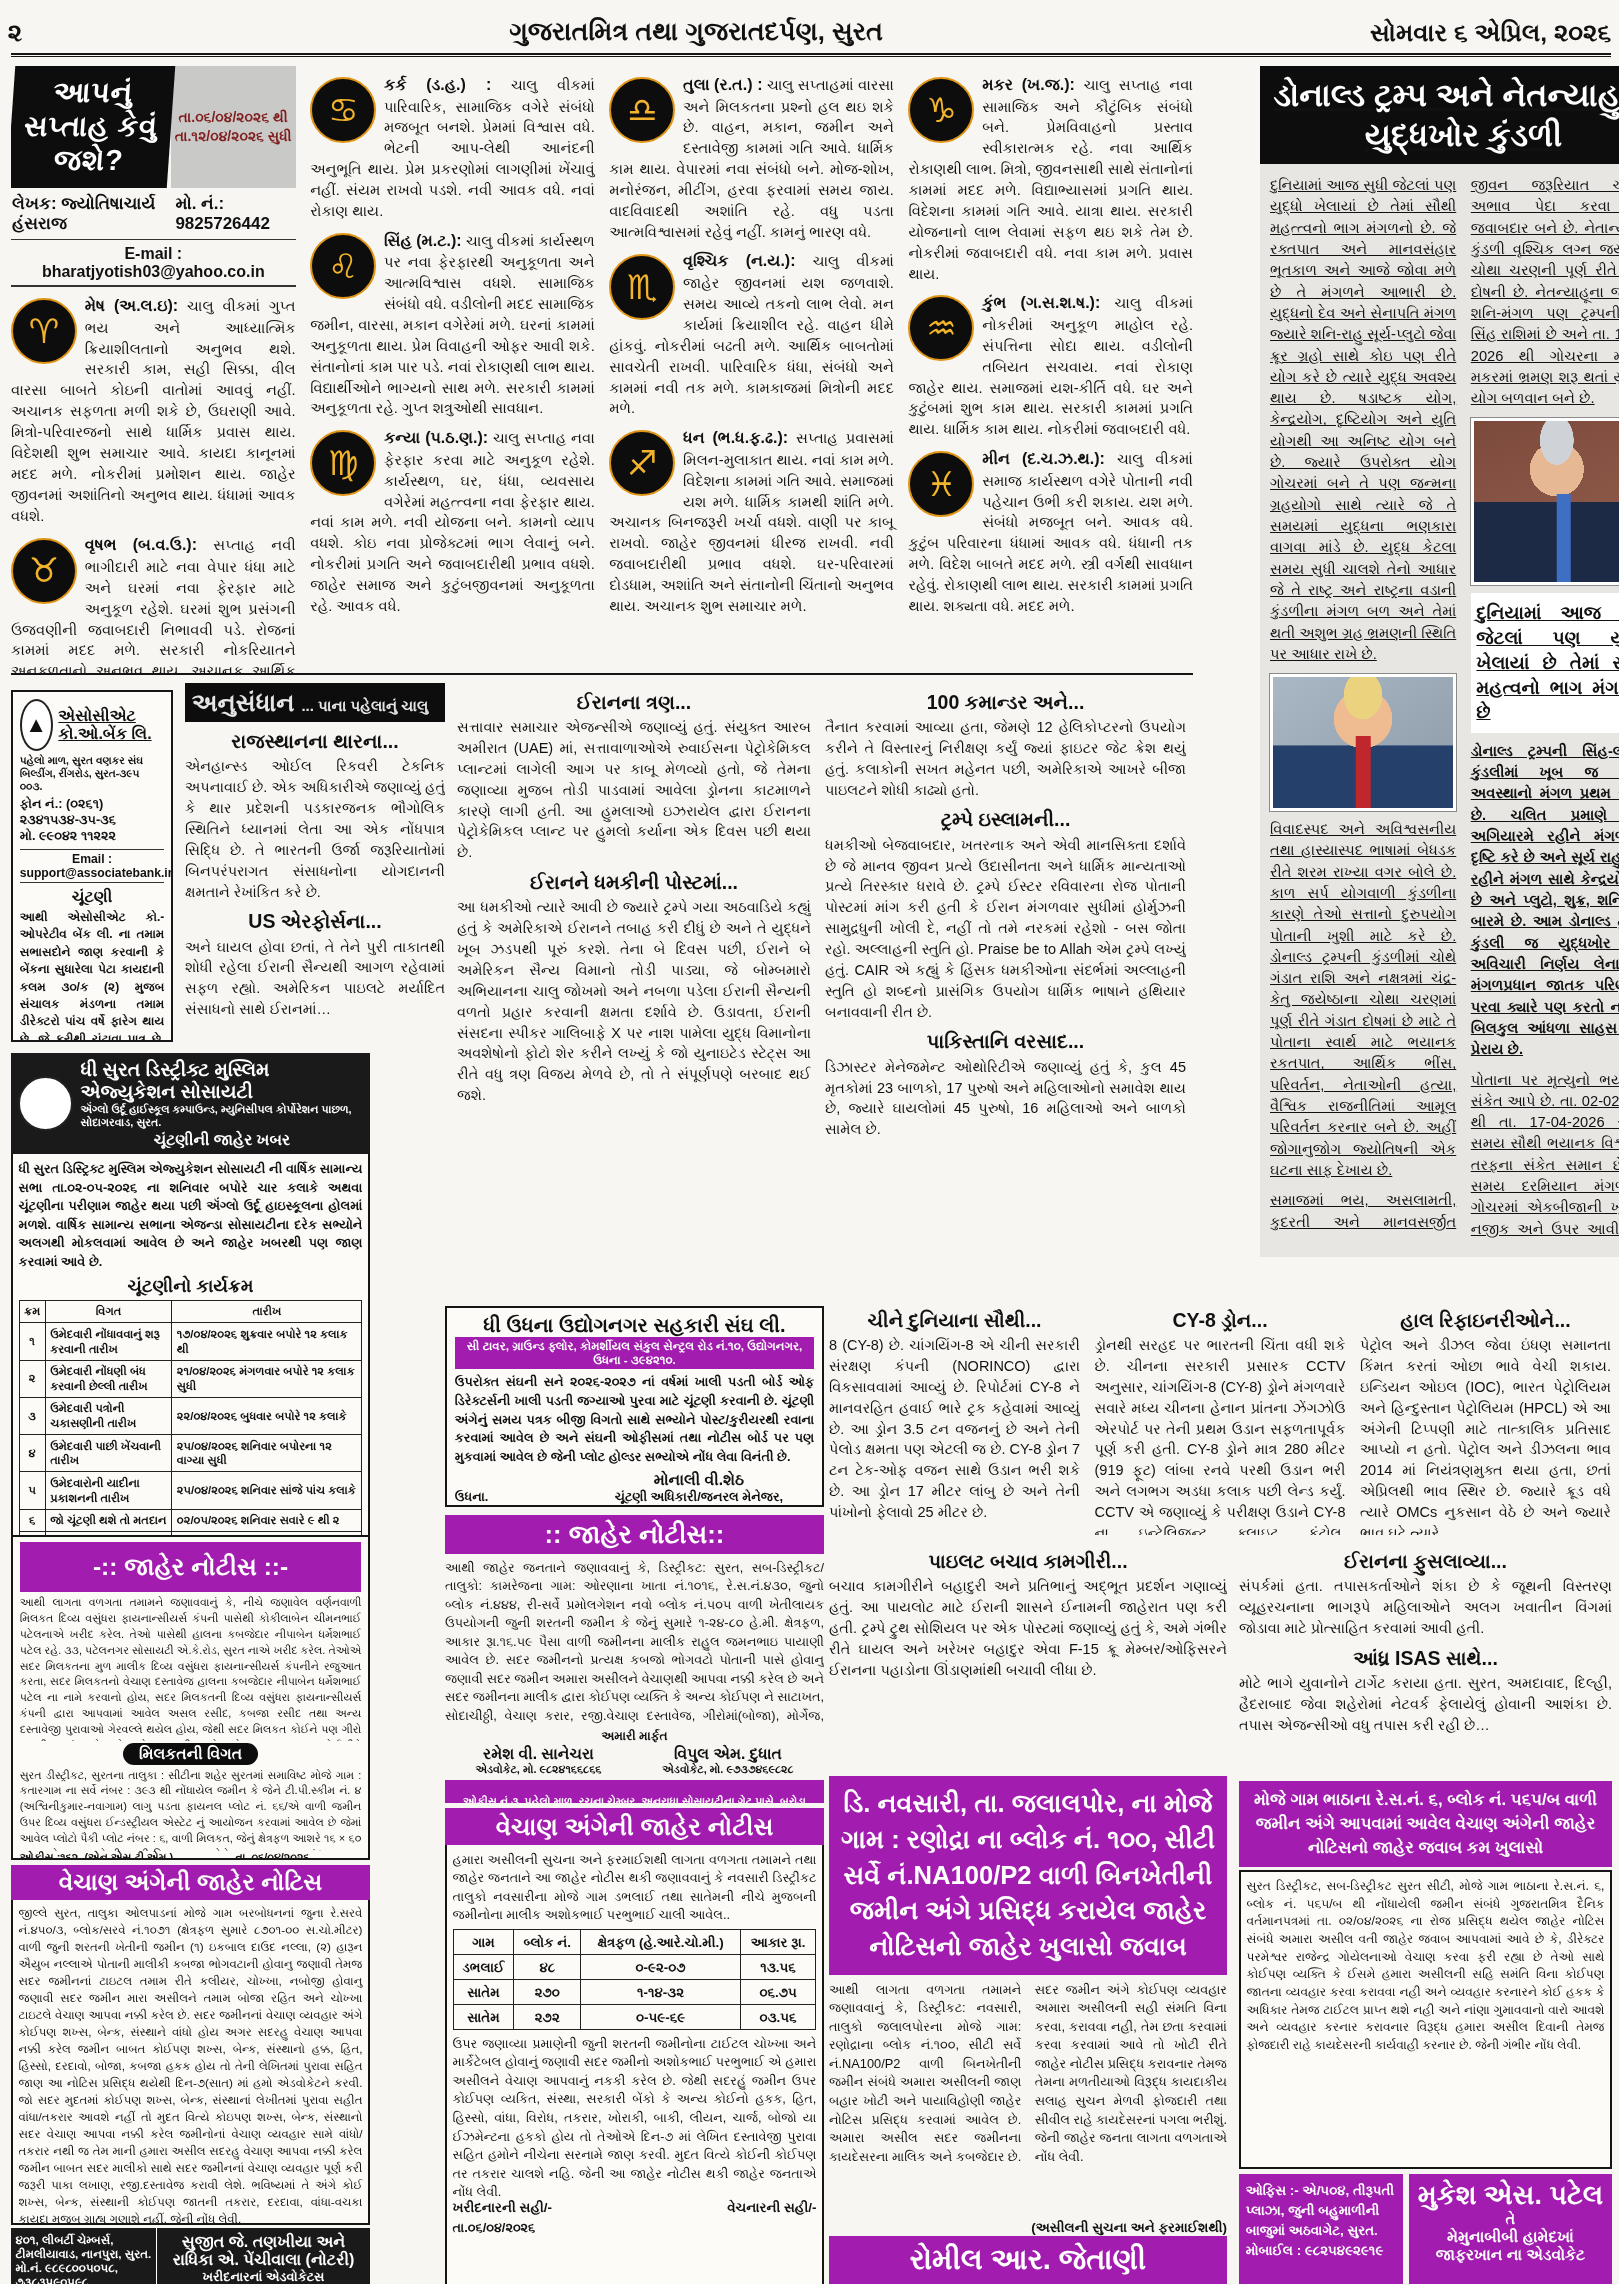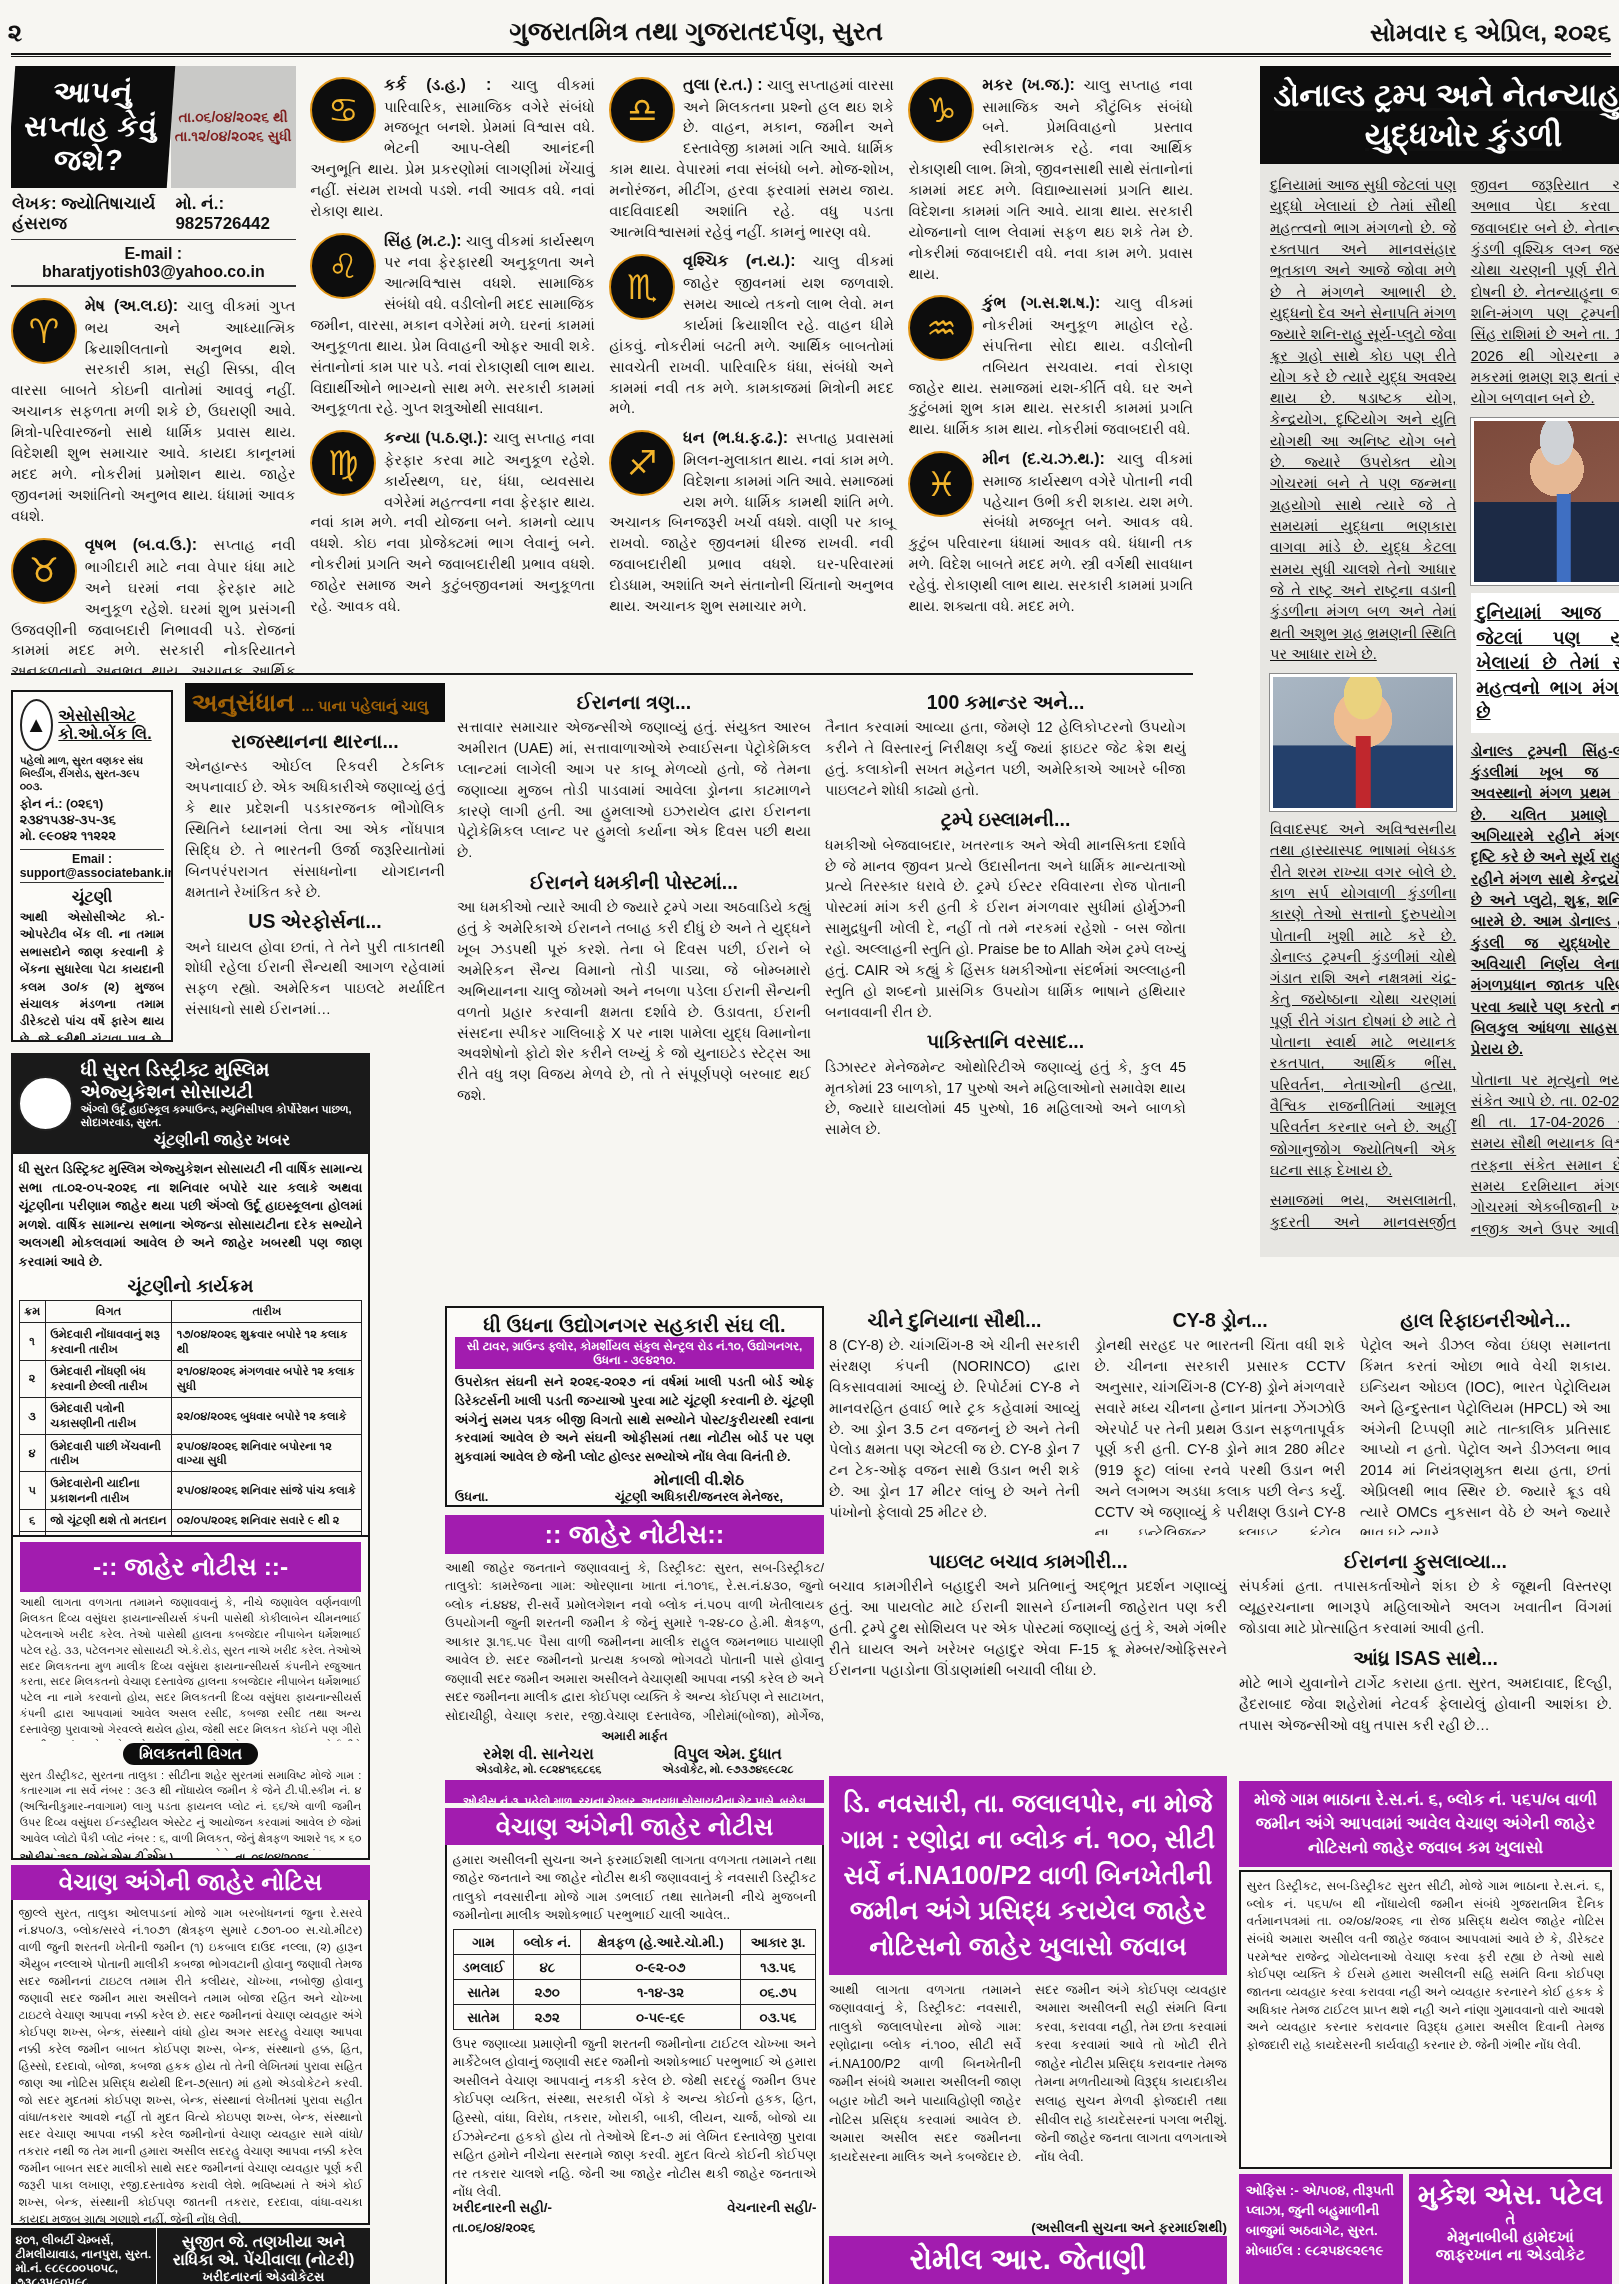--- a/index.html
+++ b/index.html
@@ -36,7 +36,7 @@
   
   .boxed{border:2.2px solid #151515;background:#fcfbf8;}
   .contcol{overflow:hidden;}
-  .cont-banner{background:#0d0d0d;color:#a16207;font-weight:bold;padding:5.6px 6.7px;font-size:24.5px;}
+  .cont-banner{background:#0d0d0d;color:#e5e5e5;font-weight:bold;padding:5.6px 6.7px;font-size:24.5px;}
   .cont-banner small{font-size:15px;font-weight:bold;}
   .sec h4{font-size:19.5px;text-align:center;margin:7.8px 0 3.3px 0;}
   .sec h4:empty{display:none;}

